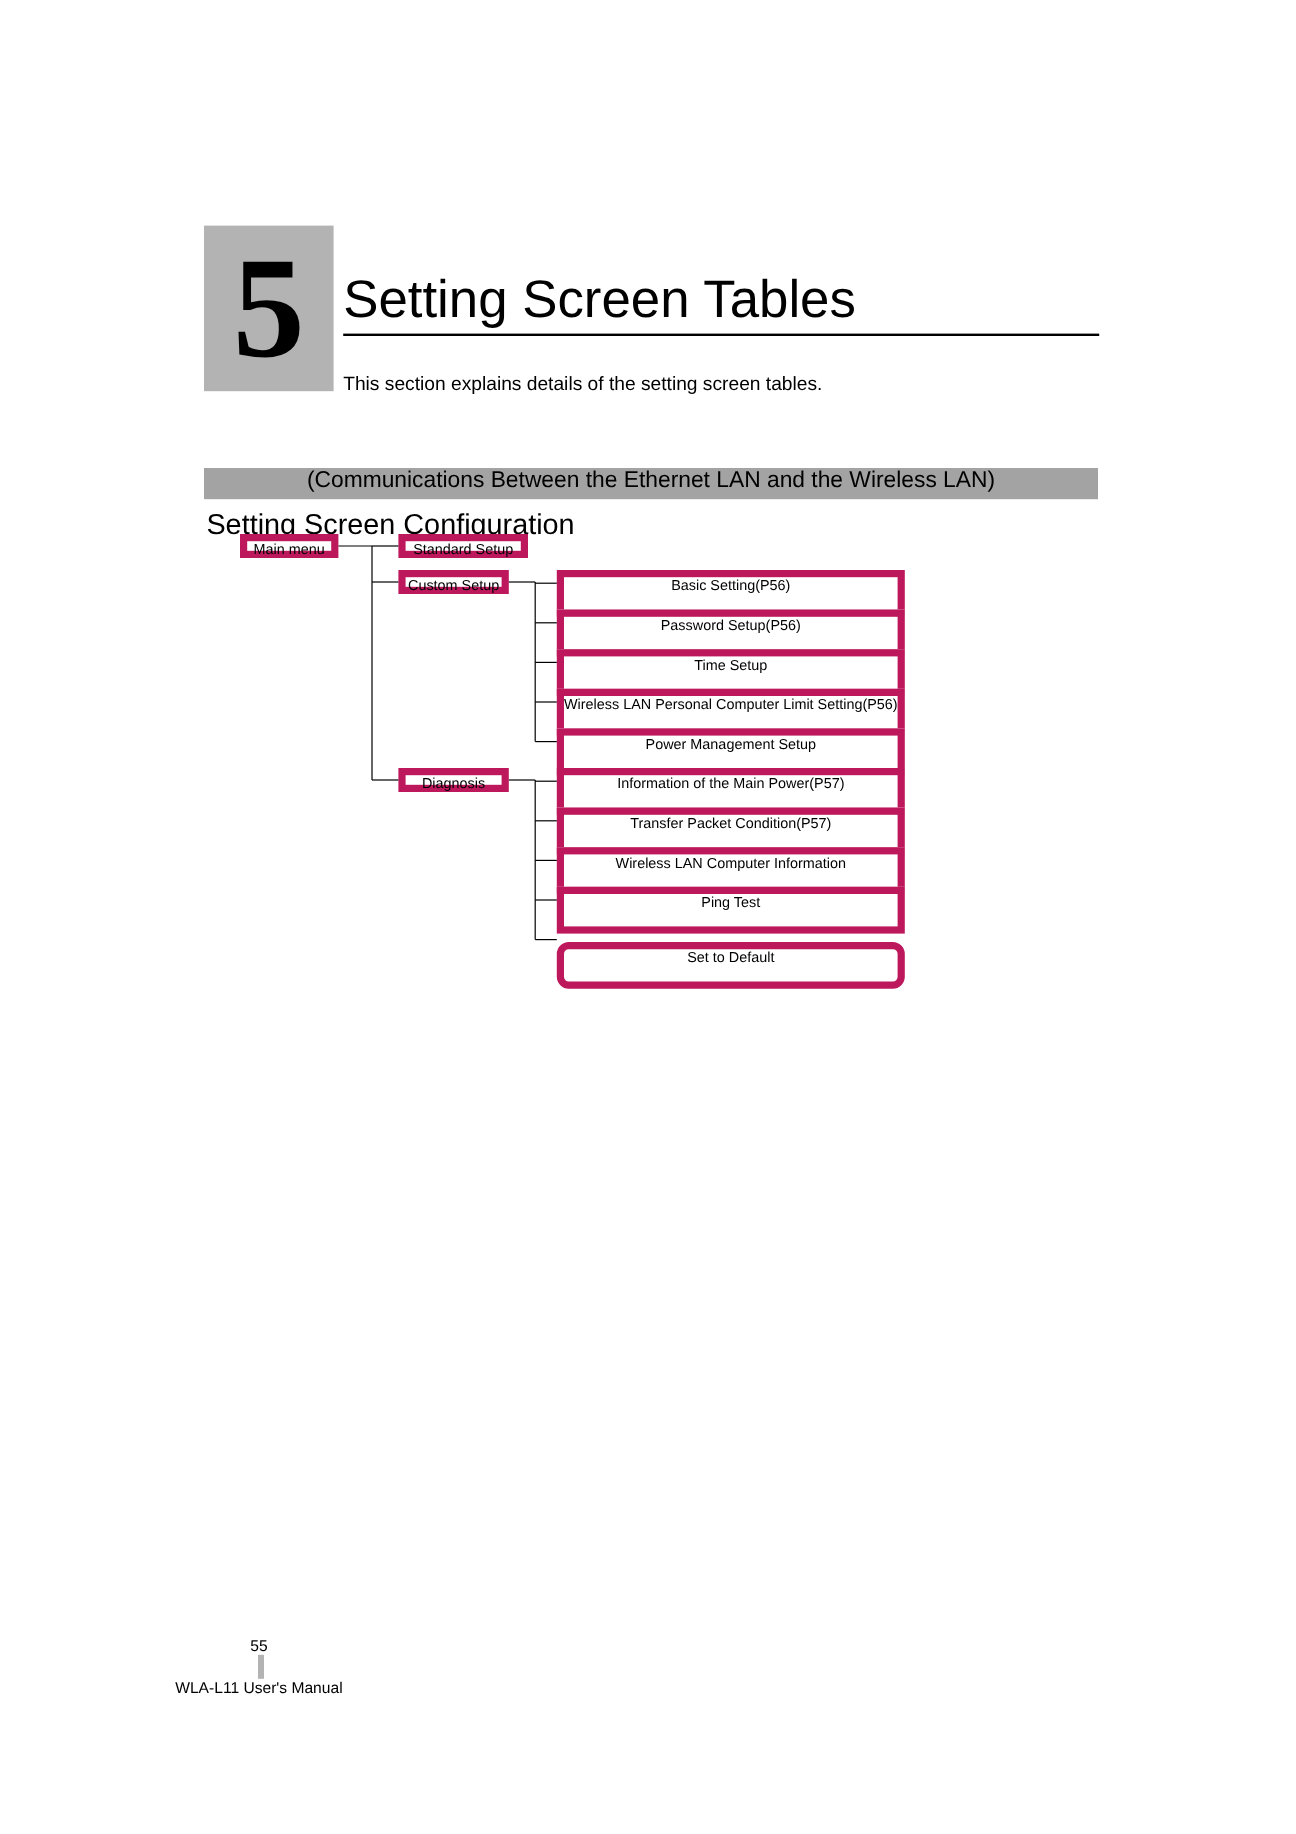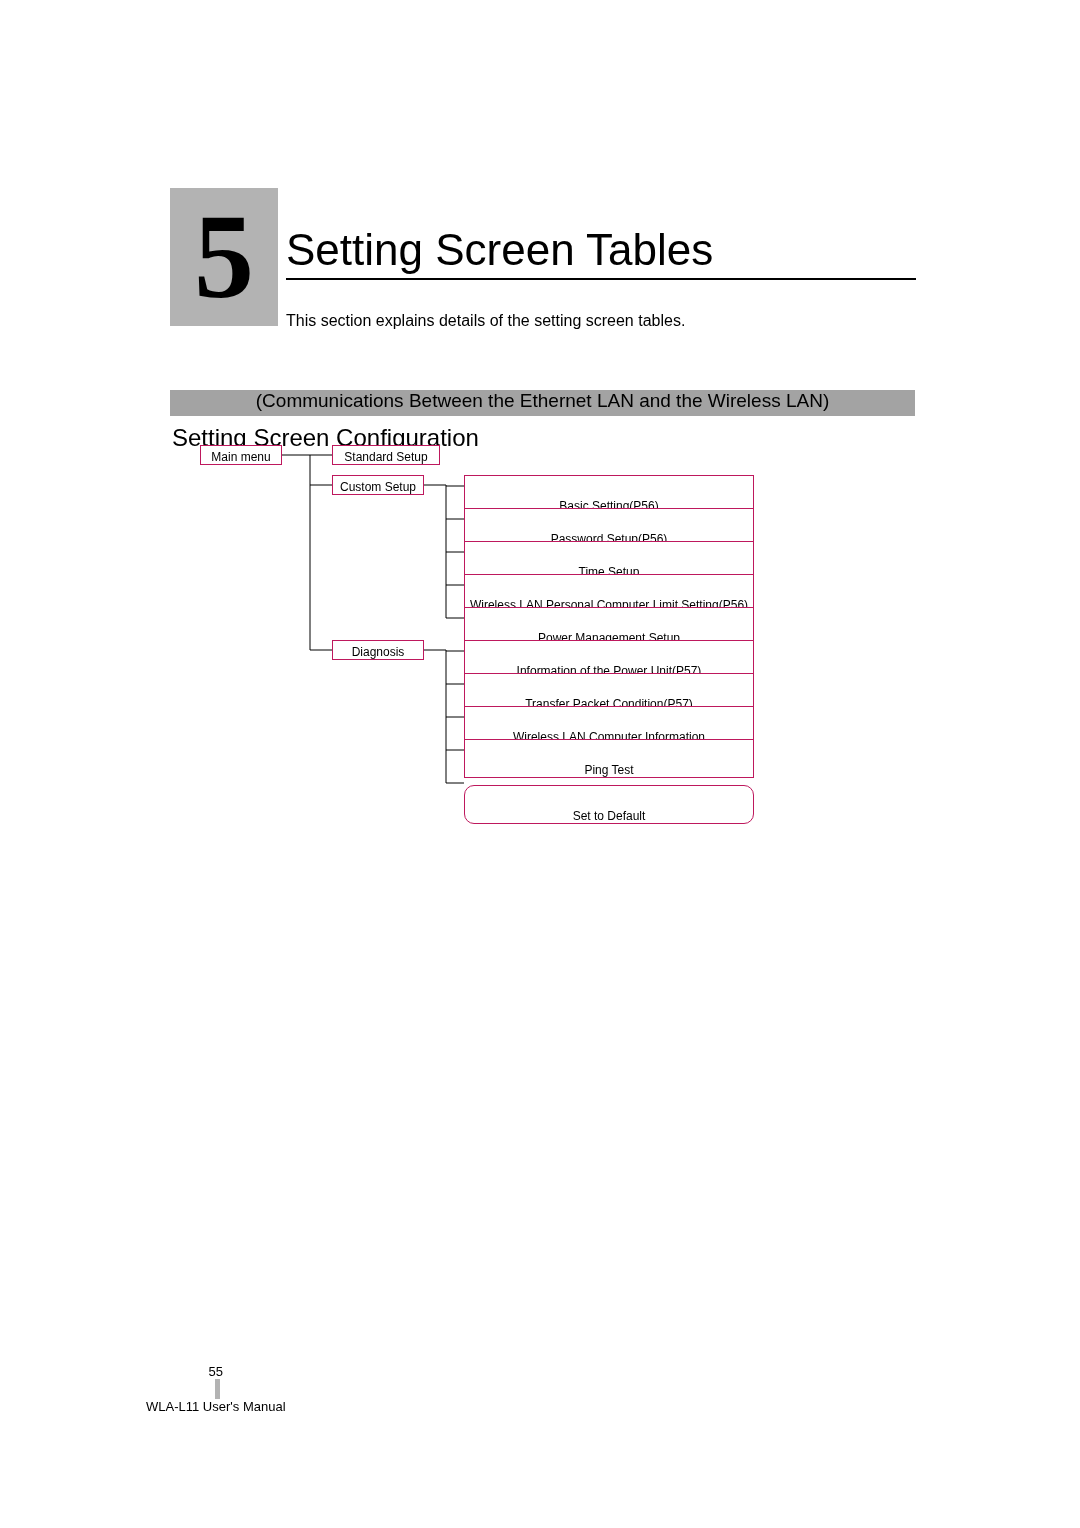--- a/index.html
+++ b/index.html
@@ -100,10 +100,10 @@
   .dg svg { position: absolute; left: 0; top: 0; pointer-events: none; }
   .box {
     position: absolute;
-    border: 1px solid #be185d;
+    border: 6px solid #be185d;
     background: #fff;
     display: flex;
-    align-items: flex-end;
+    align-items: flex-start;
     justify-content: center;
     font-size: 12px;
     padding: 0 6px;

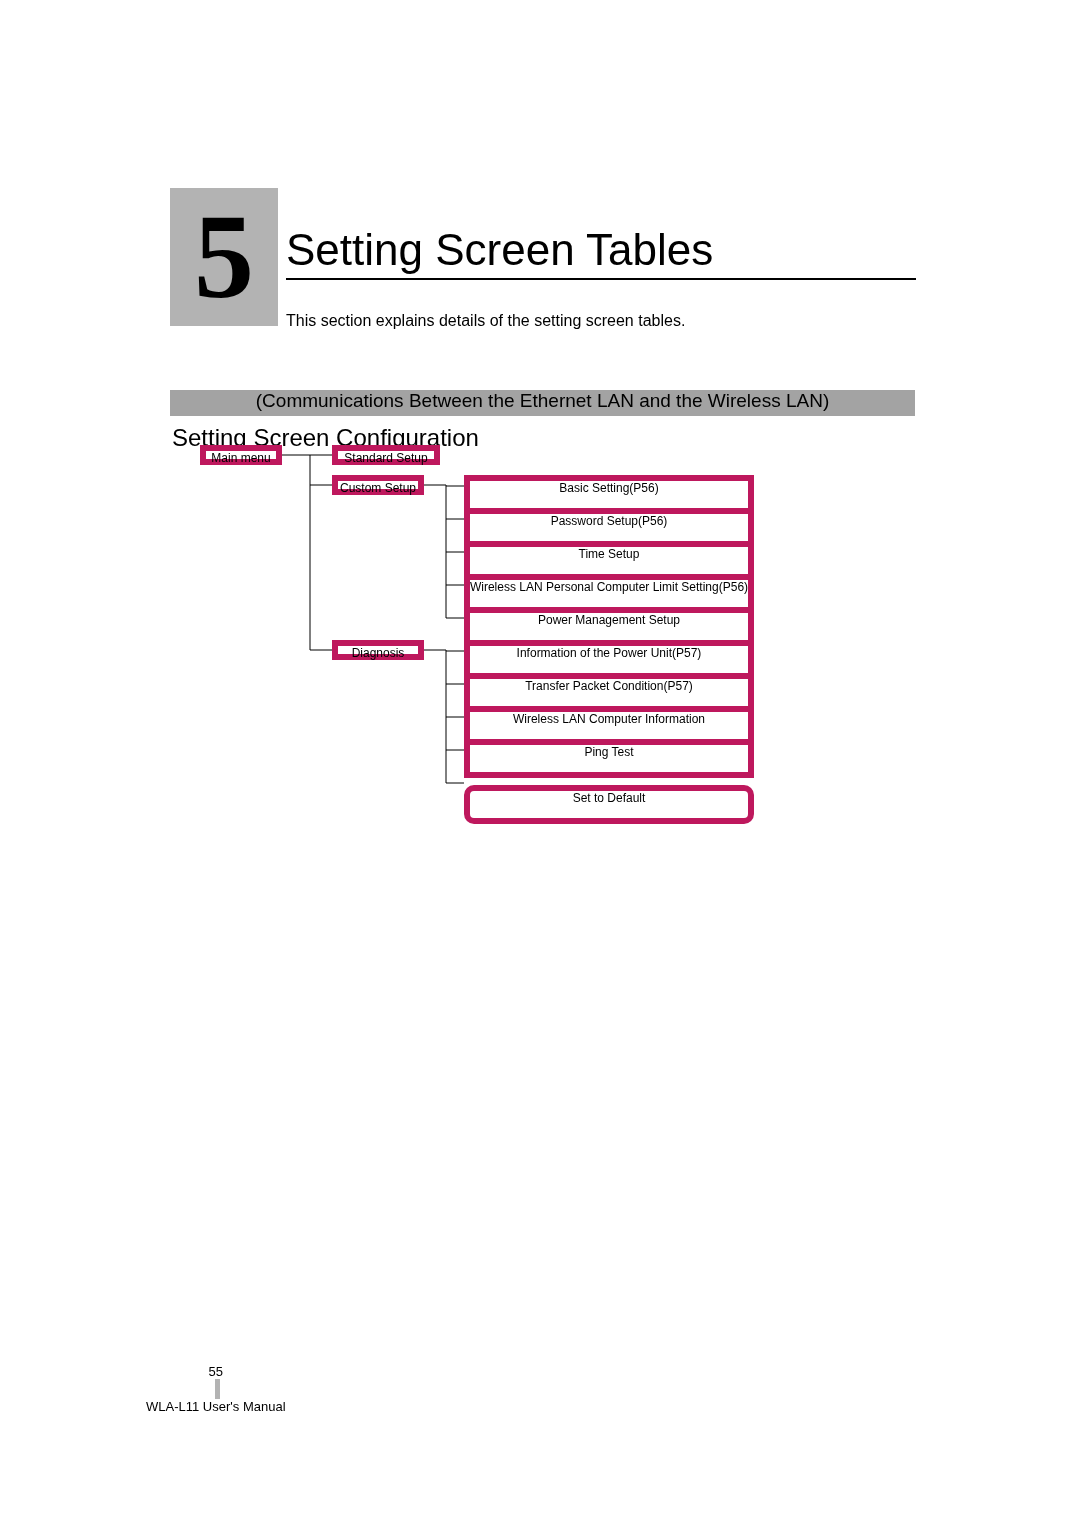--- a/index.html
+++ b/index.html
@@ -180,7 +180,7 @@
     </div>
 
     <div class="box wide" style="left:294px; top:195px;">
-      <span>Information of the Power Unit(P57)</span>
+      <span>Information of the Main Power(P57)</span>
     </div>
     <div class="box wide" style="left:294px; top:228px;">
       <span>Transfer Packet Condition(P57)</span>

